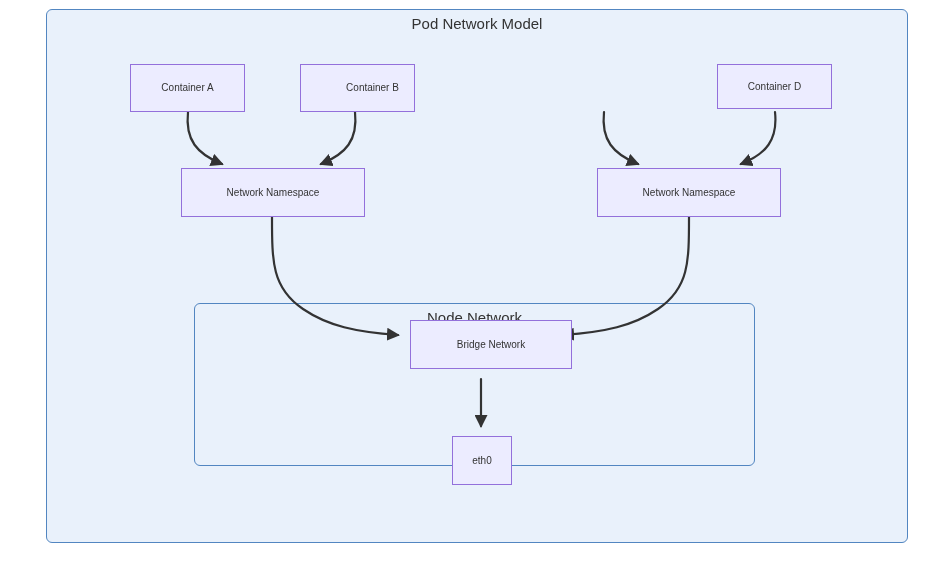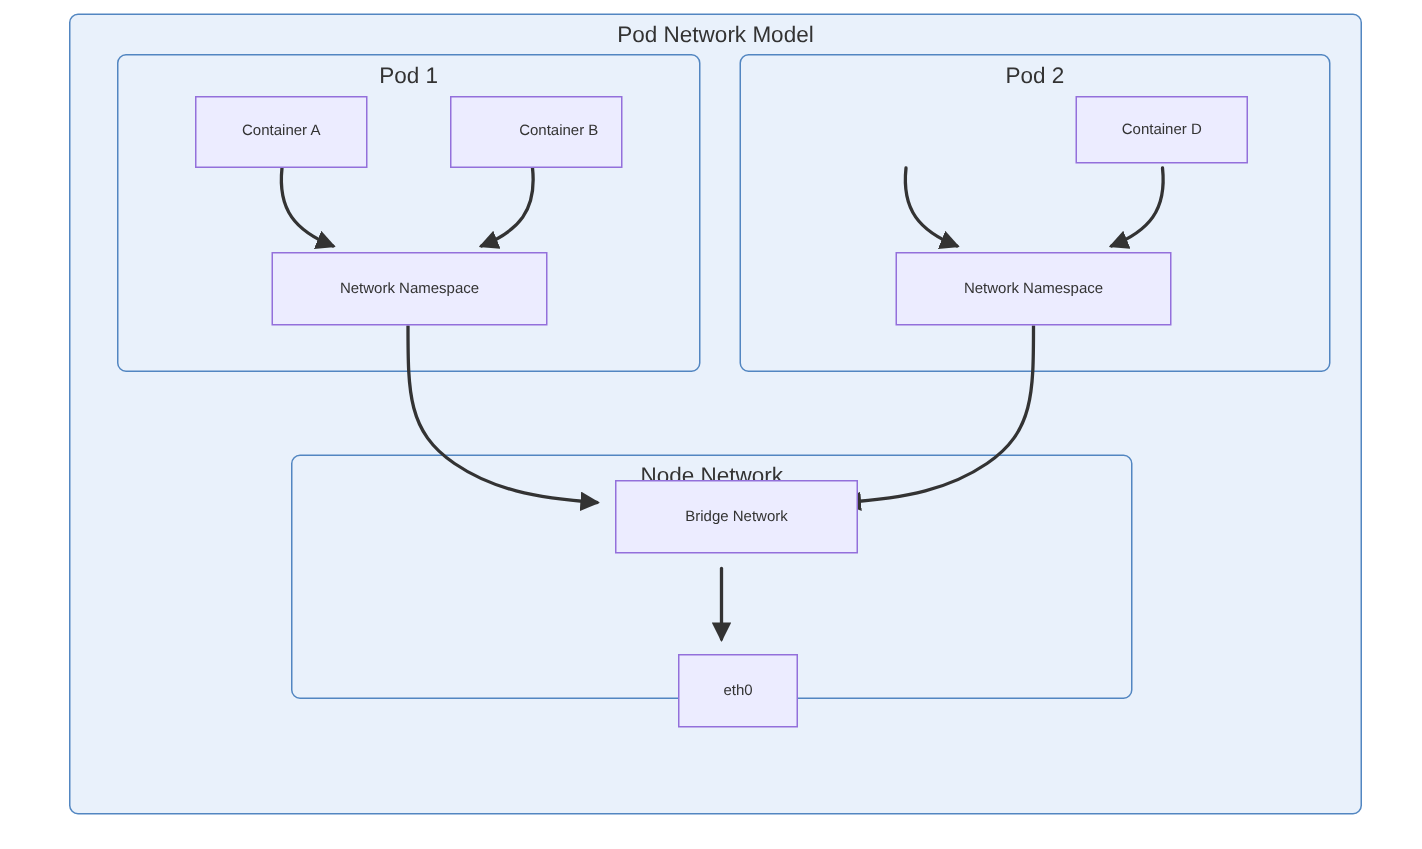--- a/index.html
+++ b/index.html
@@ -95,9 +95,6 @@
     <div class="cluster-label">Pod Network Model</div>
   </div>
 
-  <div class="cluster pod1">
-    <div class="cluster-label">Pod 1</div>
-  </div>
 
   <div class="cluster pod2">
     <div class="cluster-label">Pod 2</div>

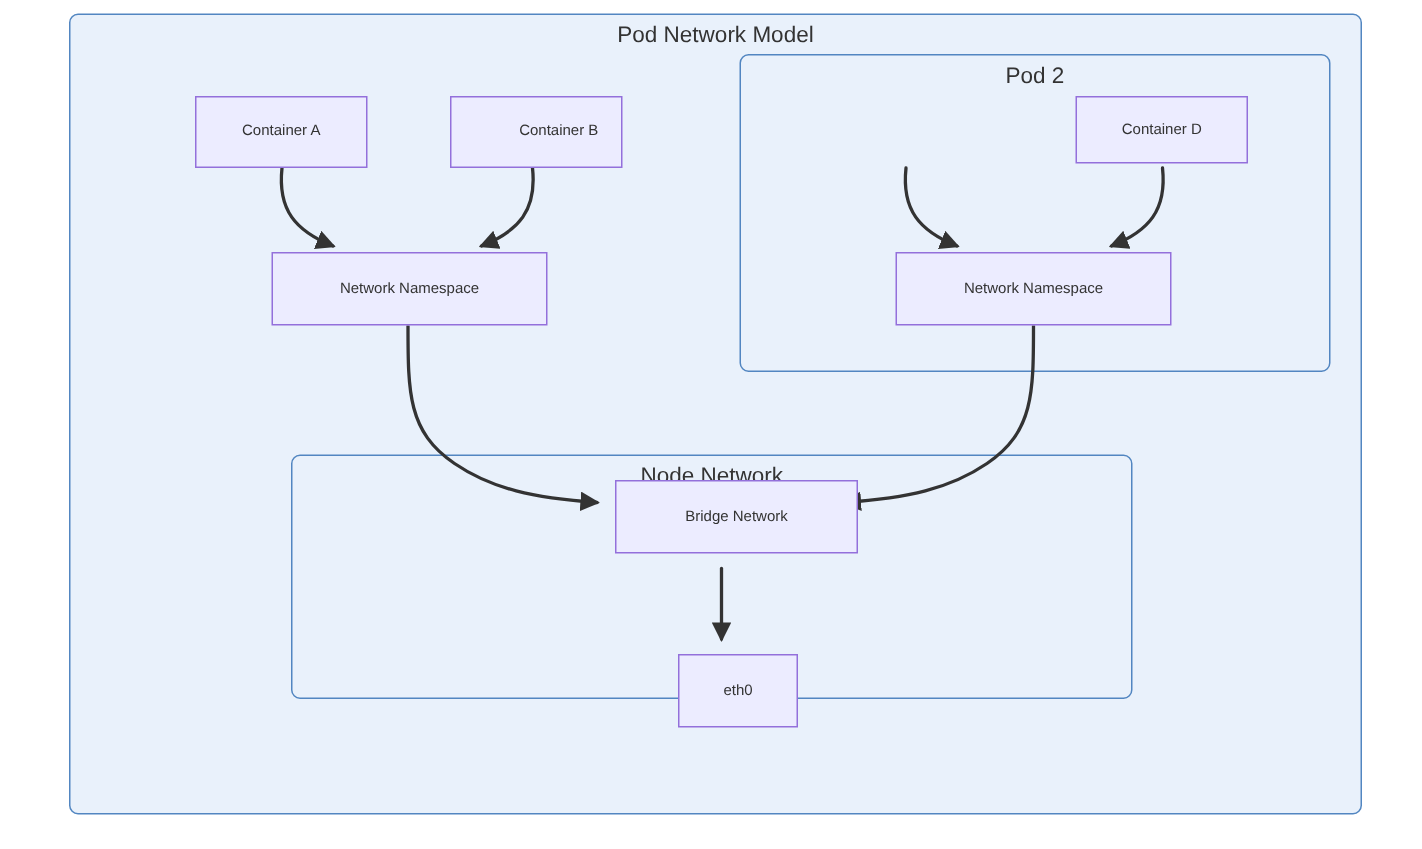--- a/index.html
+++ b/index.html
@@ -96,9 +96,6 @@
   </div>
 
 
-  <div class="cluster pod2">
-    <div class="cluster-label">Pod 2</div>
-  </div>
 
   <div class="cluster node-net">
     <div class="cluster-label">Node Network</div>

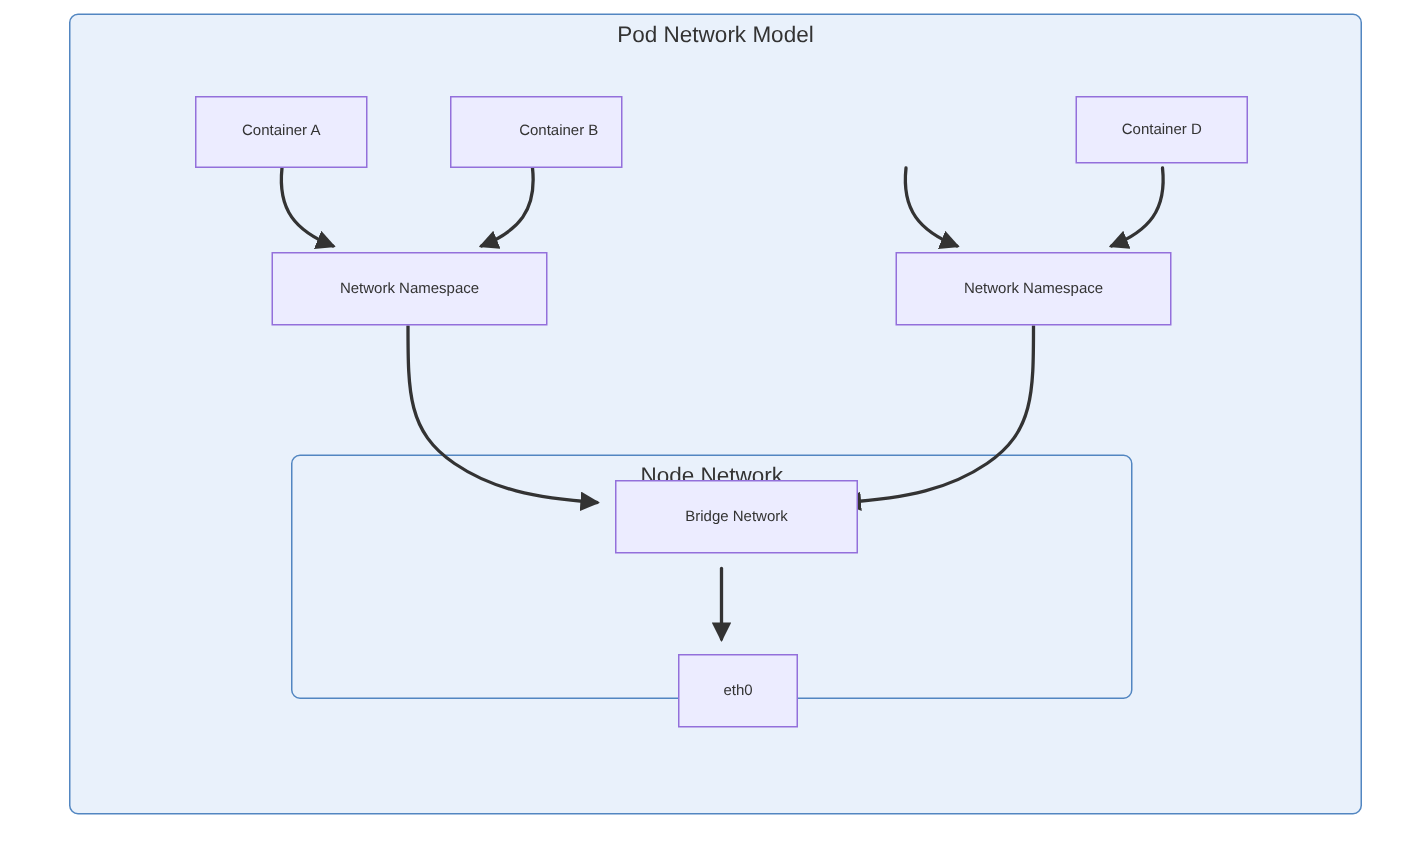--- a/index.html
+++ b/index.html
@@ -84,7 +84,7 @@
   .node.ns1         { left: 181px; top: 168px; width: 184px; height: 49px; }
   .node.ns2         { left: 597px; top: 168px; width: 184px; height: 49px; }
   .node.bridge      { left: 410px; top: 320px; width: 162px; height: 49px; }
-  .node.eth0        { left: 452px; top: 436px; width: 80px;  height: 49px; }
+  .node.eth0        { left: 452px; top: 436px; width: 60px;  height: 49px; }
 </style>
 </head>
 <body>

